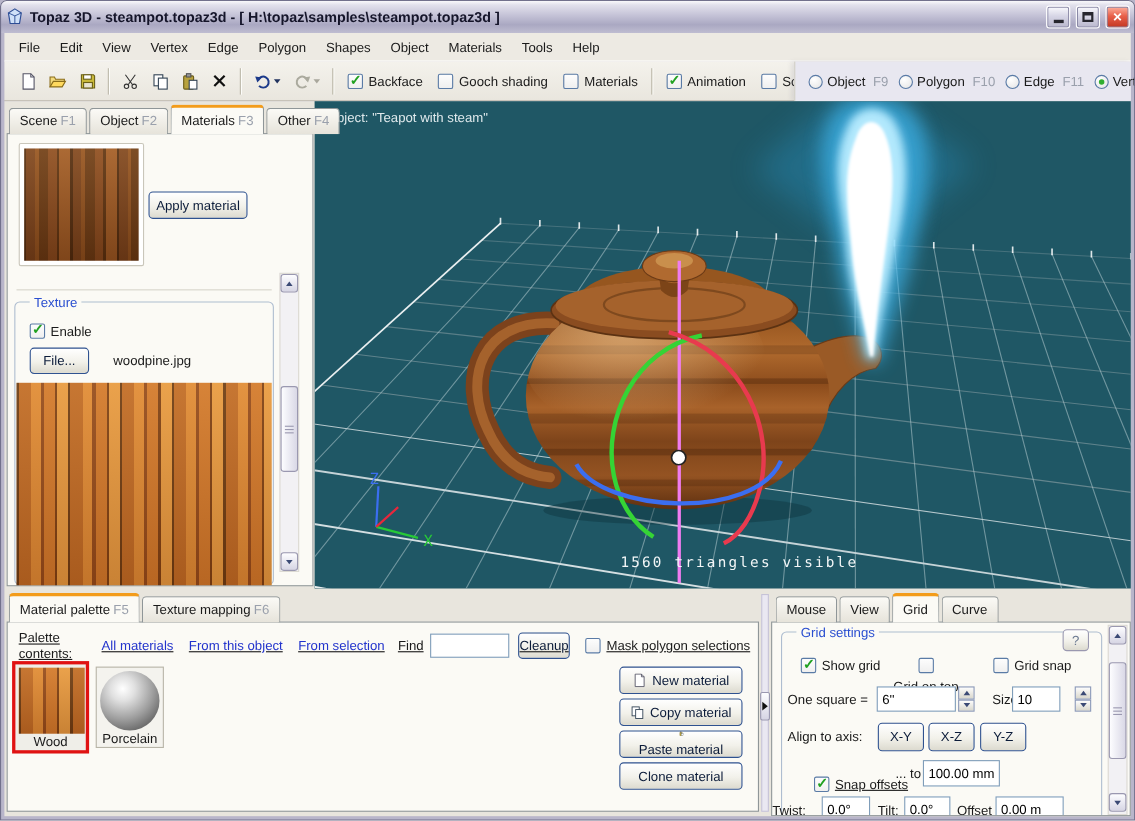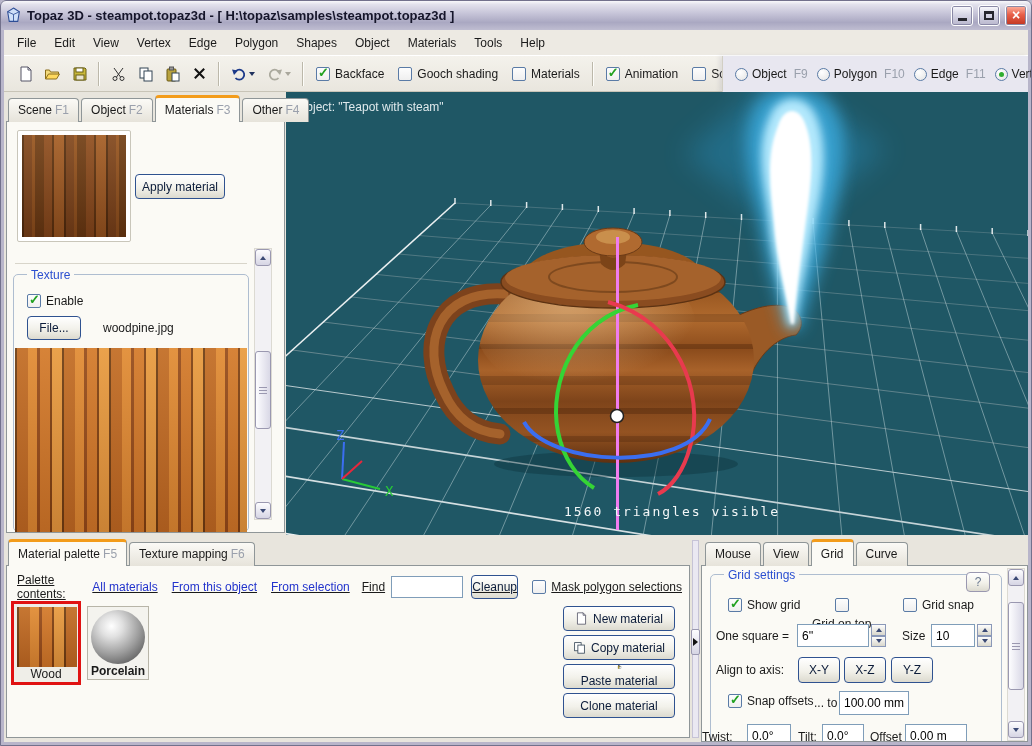--- a/index.html
+++ b/index.html
@@ -507,7 +507,7 @@
       </span>
     </span>
   <span class="abs" style="left:200px; top:63px;">Size</span>
-  <input class="xinput abs" style="left: 229px; top: 58px; width: 44px; height: 23px;" value="10">
+  <input class="xinput abs" style="left: 218px; top: 58px; width: 44px; height: 23px;" value="10">
   <span class="spin abs" style="left:275px; top:58px; height:23px;">
       <span>
         <i class="tri-u"></i>

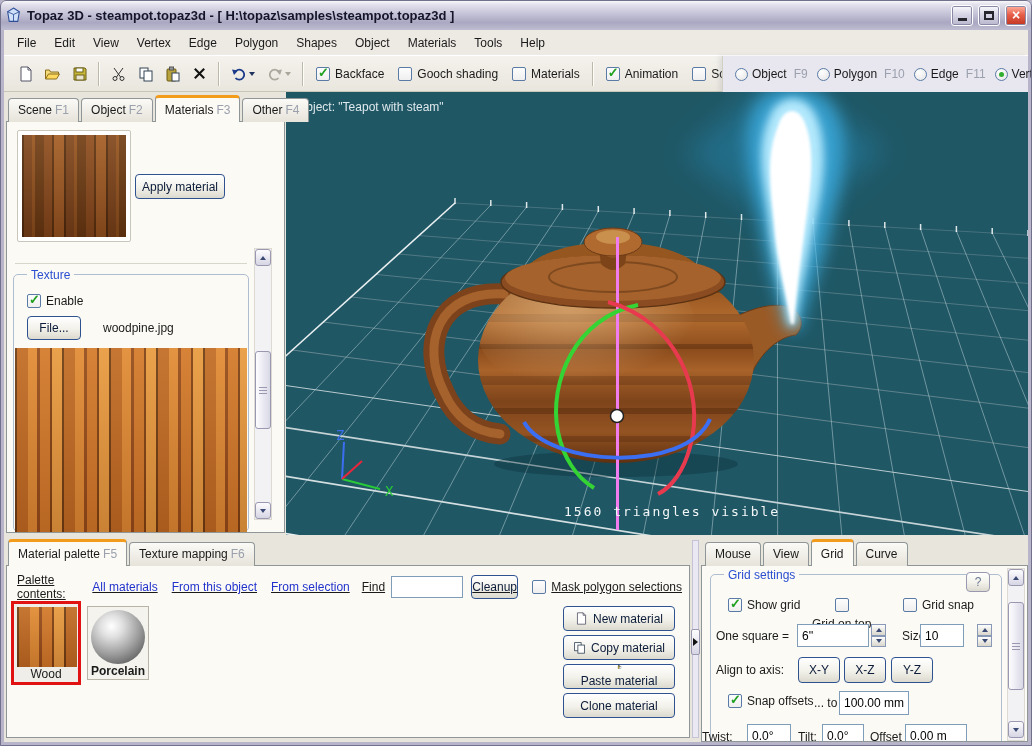--- a/index.html
+++ b/index.html
@@ -433,7 +433,7 @@
     <div class="wood-bright" style="width:60px; height:60px;"></div>
     <div>Wood</div>
   </div>
-  <div class="mat-tile" style="left:80px; top:40px; width:62px;font-weight:bold;">
+  <div class="mat-tile" style="left:80px; top:40px; width:62px;">
     <div class="sphere" style="width:54px; height:54px; margin:0 auto;"></div>
     <div>Porcelain</div>
   </div>

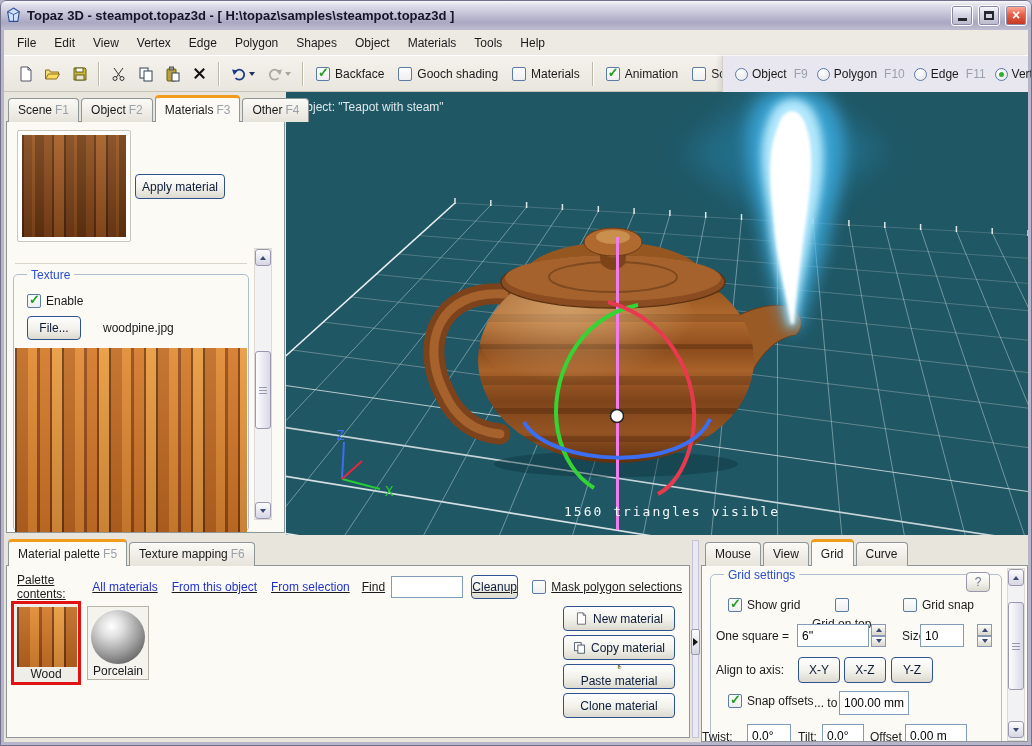--- a/index.html
+++ b/index.html
@@ -522,7 +522,7 @@
   <button class="xbtn abs" style="left:142px; top:91px; width:42px; height:26px;">X-Z</button>
   <button class="xbtn abs" style="left:189px; top:91px; width:42px; height:26px;">Y-Z</button>
 
-  <span class="tcheck abs" style="left:26px; top:128px; margin:0;">
+  <span class="tcheck abs" style="left:26px; top:128px; margin:12px;text-decoration:underline;">
       <span class="xcheck on"></span>
       <span>Snap offsets</span>
     </span>

